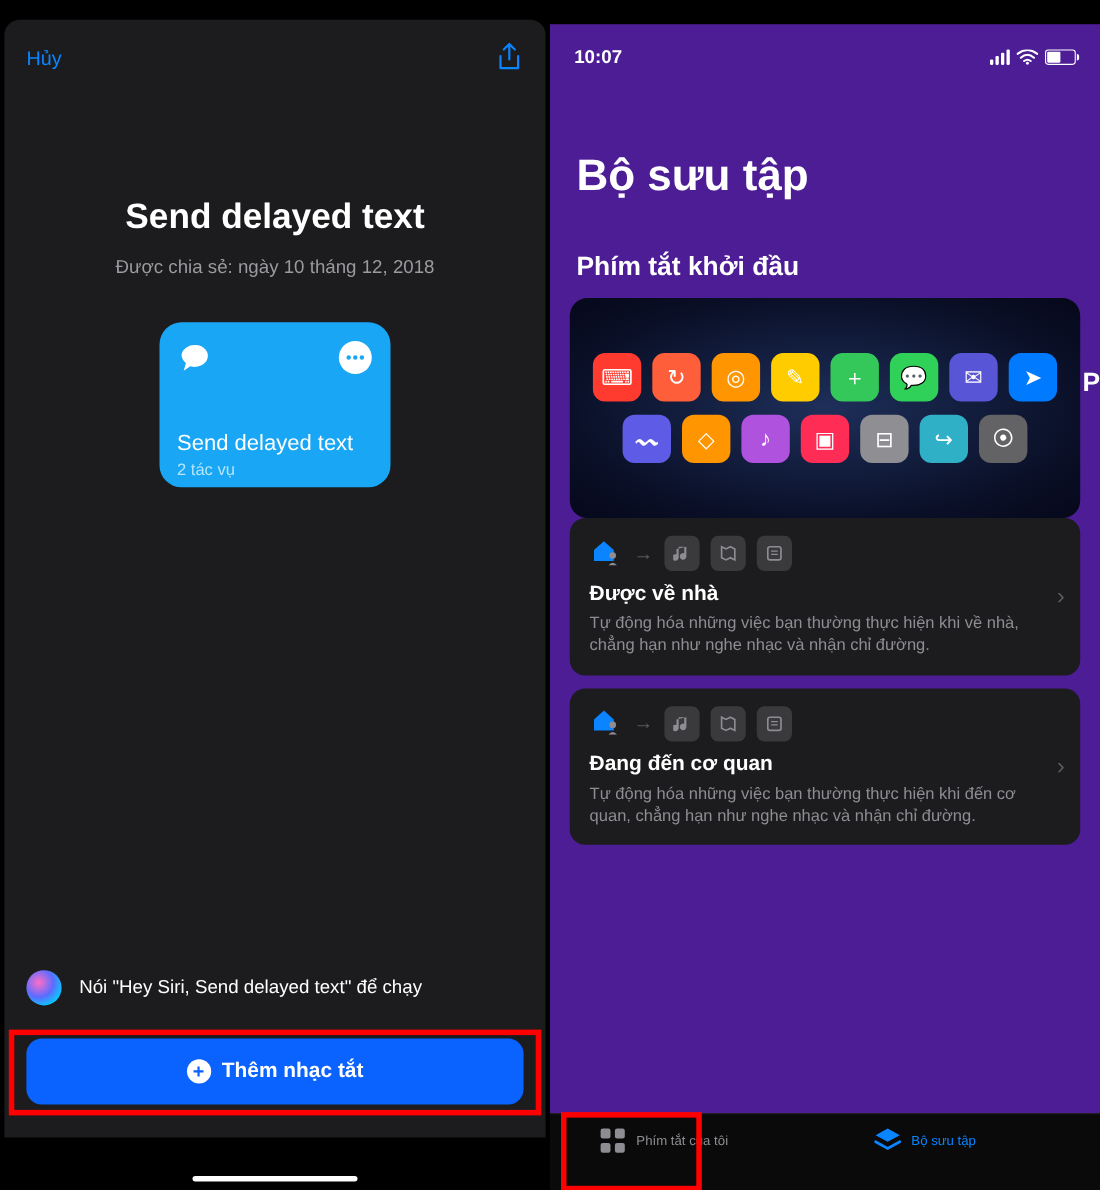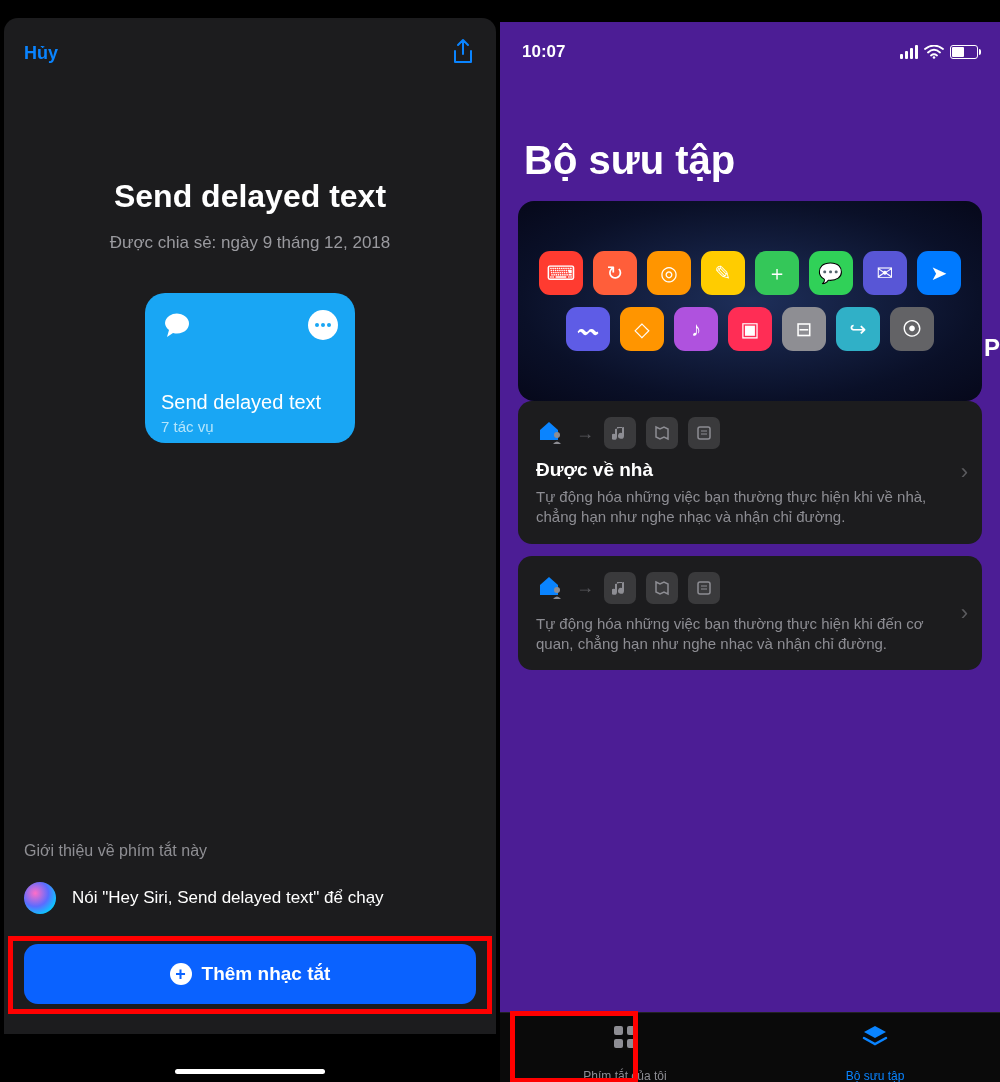--- a/index.html
+++ b/index.html
@@ -24,7 +24,7 @@
 
   
   .sheet { background:#1c1c1e; margin: 18px 4px 0 4px; border-radius: 14px 14px 0 0; height: calc(100% - 66px); padding: 20px 20px 0 20px; position:relative; display:flex; flex-direction:column;}
-  .sheet-header{ display:flex; justify-content:space-between; align-items:center;font-weight:bold; }
+  .sheet-header{ display:flex; justify-content:space-between; align-items:center; }
   .cancel-link{ color:#0a84ff; font-size:18px; }
   .share-btn svg{ display:block;}
   .title-area{ text-align:center; margin-top: 110px;}

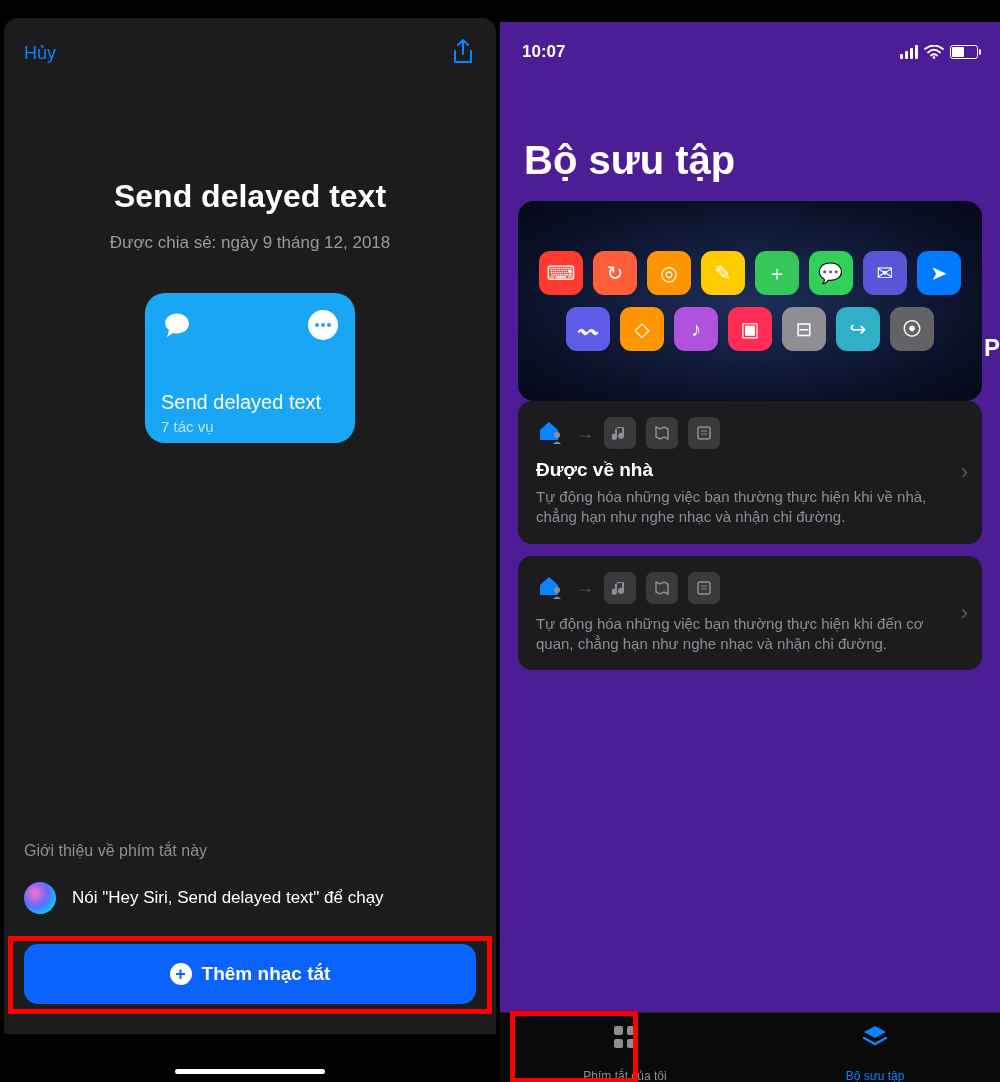--- a/index.html
+++ b/index.html
@@ -88,7 +88,7 @@
 
     <div class="title-area">
       <div class="main-title">Send delayed text</div>
-      <div class="subtitle">Được chia sẻ: ngày 9 tháng 12, 2018</div>
+      <div class="subtitle">Được chia sẻ: ngày 10 tháng 12, 2018</div>
     </div>
 
     <div class="shortcut-card">

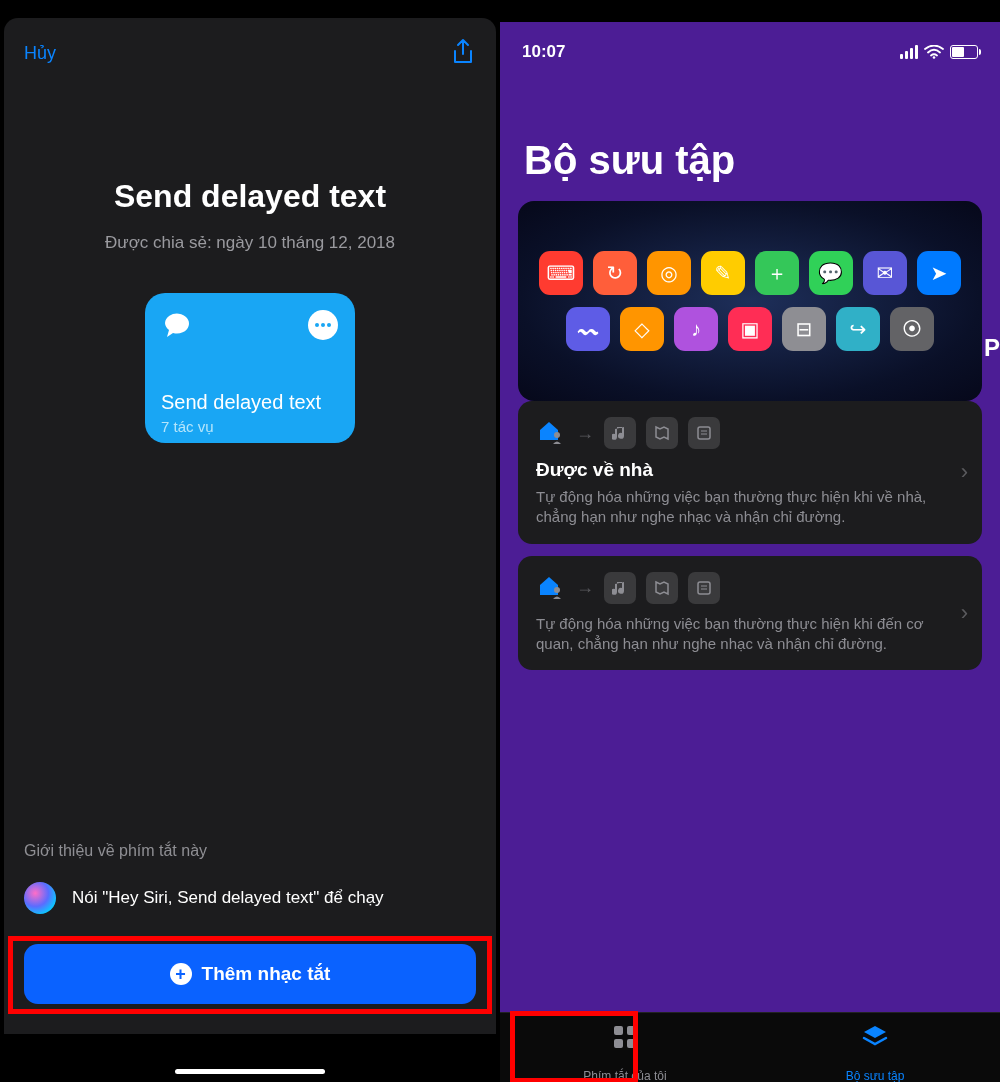--- a/index.html
+++ b/index.html
@@ -153,6 +153,7 @@
   <div class="content-r">
     <div class="page-title">Bộ sưu tập</div>
 
+    <div class="section-title">Phím tắt khởi đầu</div>
     <div class="peek-letter">P</div>
 
     <div class="starter-card">

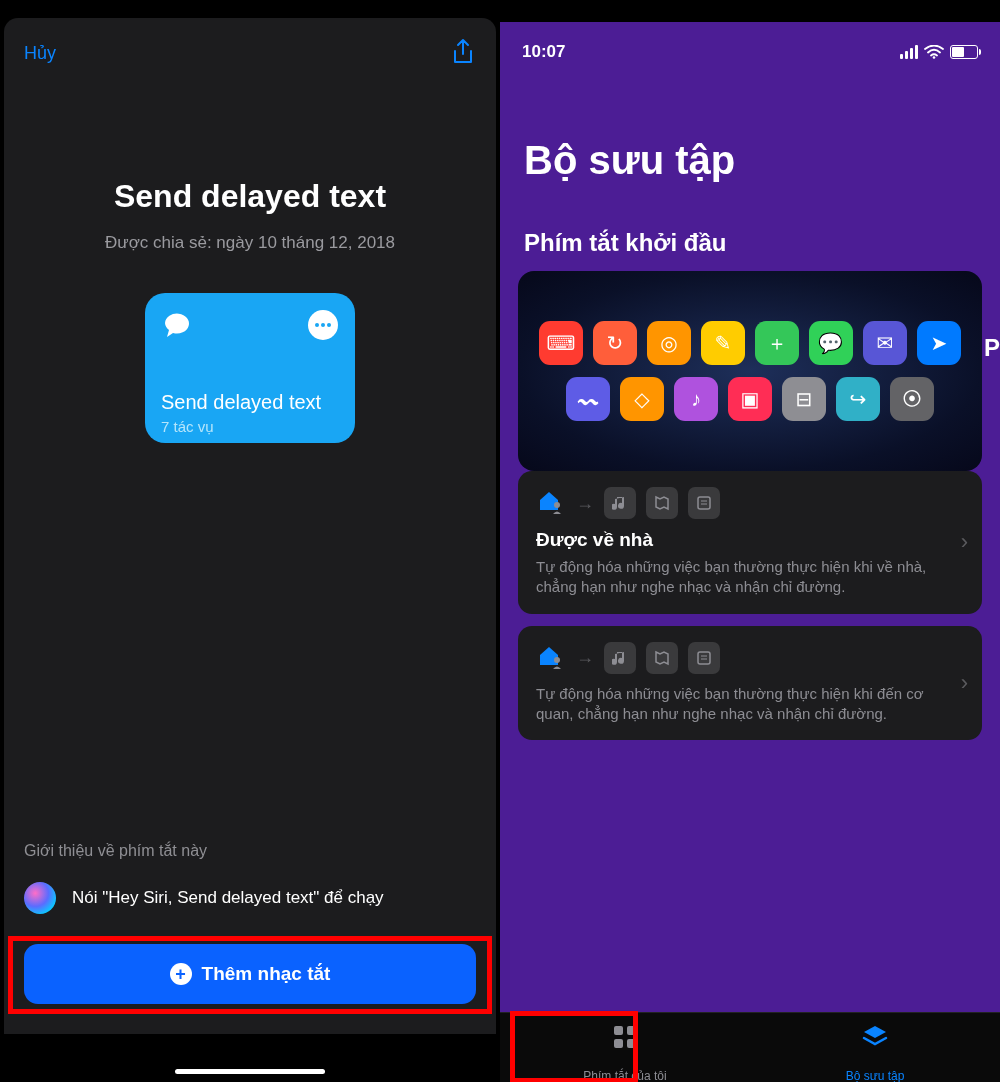--- a/index.html
+++ b/index.html
@@ -108,7 +108,7 @@
         </span>
       </div>
       <div class="card-title">Send delayed text</div>
-      <div class="card-sub">7 tác vụ</div>
+      <div class="card-sub">2 tác vụ</div>
     </div>
 
     <div class="bottom-area">

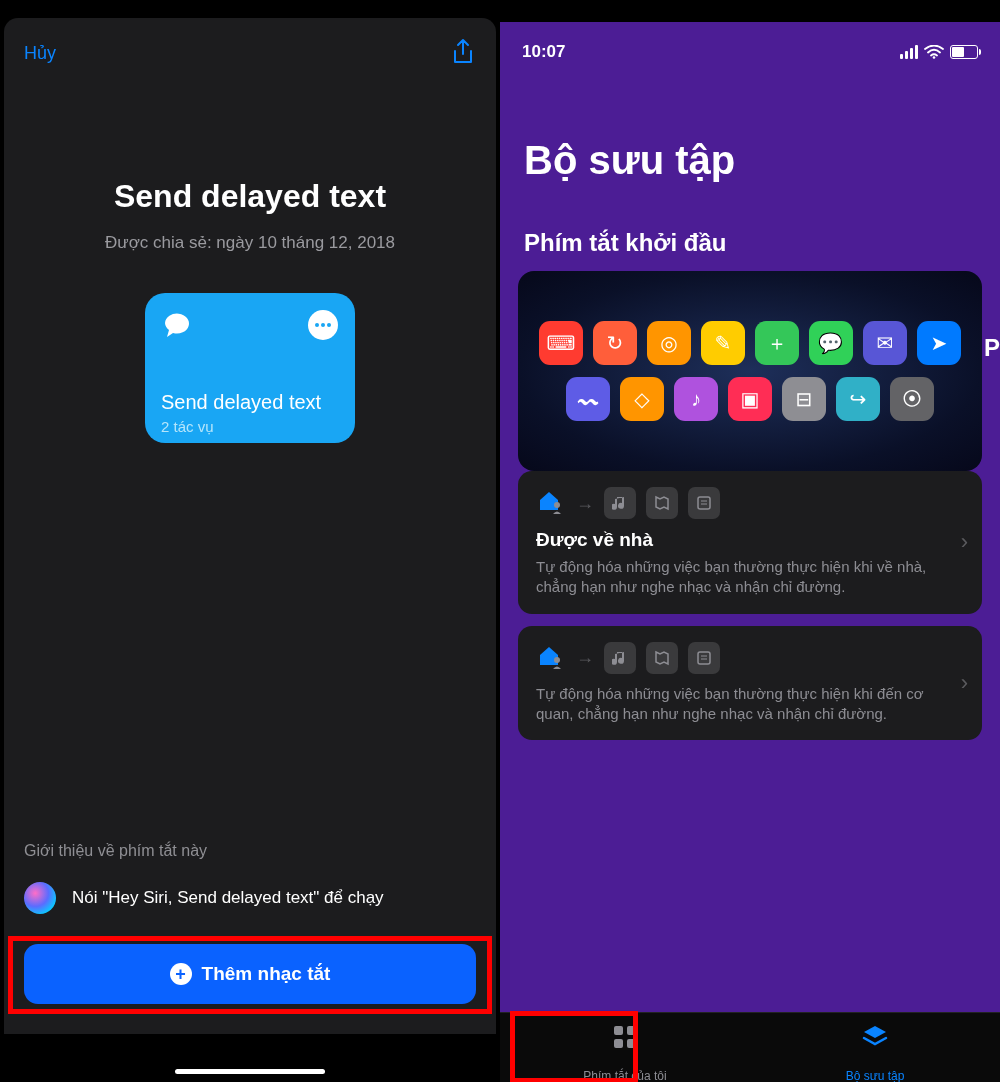--- a/index.html
+++ b/index.html
@@ -270,6 +270,7 @@
             </svg>
           </div>
       </div>
+      <div class="sugg-title">Đang đến cơ quan</div>
       <div class="sugg-desc">Tự động hóa những việc bạn thường thực hiện khi đến cơ quan, chẳng hạn như nghe nhạc và nhận chỉ đường.</div>
       <span class="chevron">›</span>
     </div>

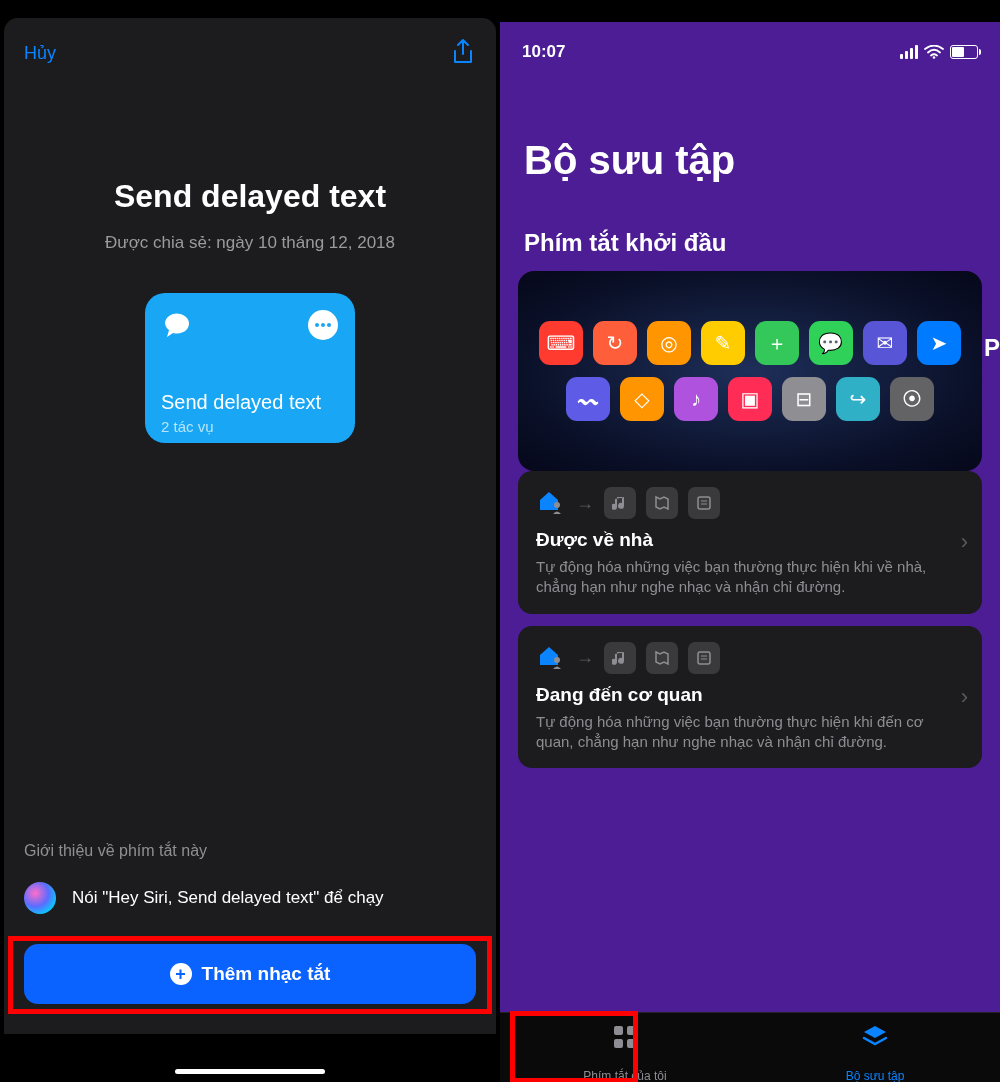--- a/index.html
+++ b/index.html
@@ -112,7 +112,6 @@
     </div>
 
     <div class="bottom-area">
-      <div class="about-label">Giới thiệu về phím tắt này</div>
       <div class="siri-row">
         <div class="siri-orb"></div>
         <div class="siri-text">Nói "Hey Siri, Send delayed text" để chạy</div>

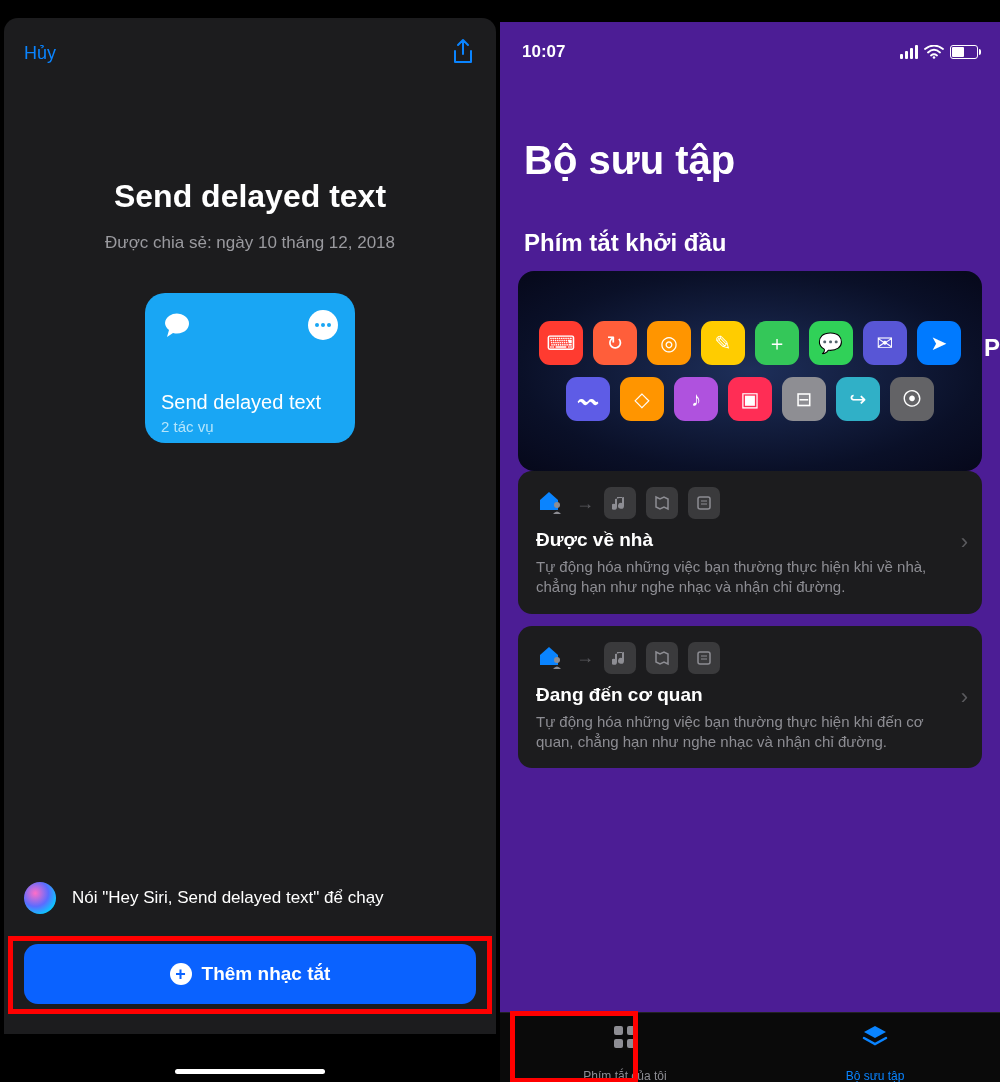--- a/index.html
+++ b/index.html
@@ -65,7 +65,7 @@
   .sugg-desc{ font-size:15px; color:#8d8d93; line-height:1.35;}
   .chevron{ position:absolute; right:14px; top:50%; transform:translateY(-50%); color:#5a5a5e; font-size:22px;}
   .tab-bar{ position:absolute; bottom:0; left:0; right:0; height:92px; background:#0a0a0a; border-top:1px solid #222; display:flex; justify-content:space-around; align-items:flex-start; padding-top:10px;}
-  .tab-item{ display:flex; flex-direction:column; align-items:center; gap:18px; width:33%;}
+  .tab-item{ display:flex; align-items:center; gap:8px; width:33%;}
   .tab-label{ font-size:12px;}
   .tab-inactive{ color:#8d8d93;}
   .tab-active{ color:#0a84ff;}

